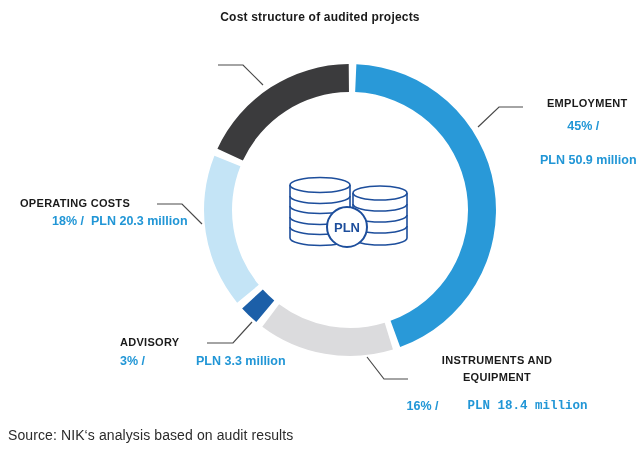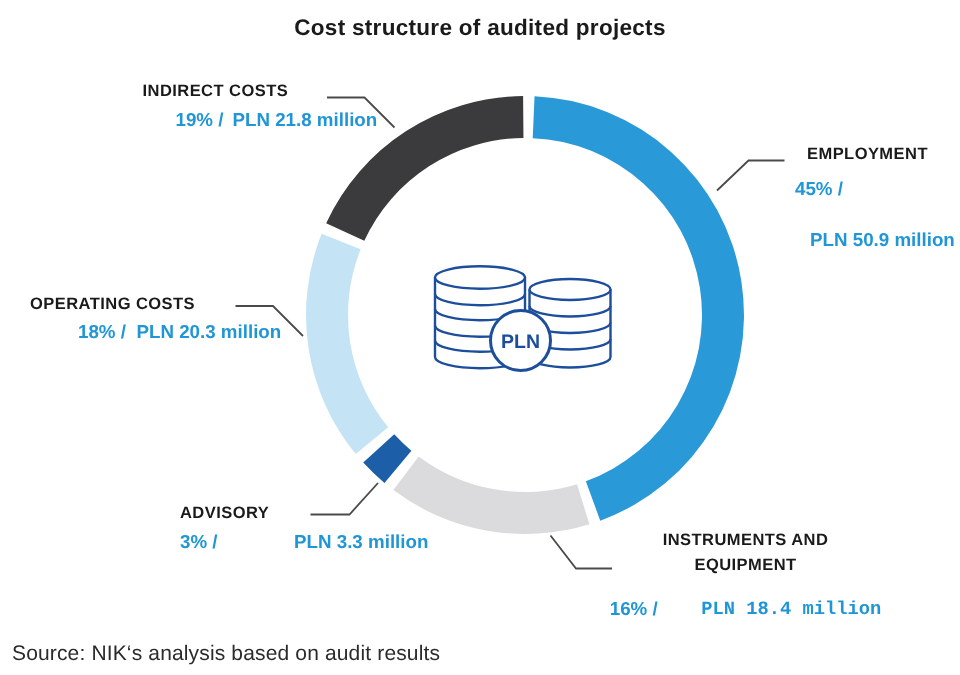--- a/index.html
+++ b/index.html
@@ -9,7 +9,7 @@
   }
   .chart-title{
     position:absolute;top:10px;left:0;width:640px;text-align:center;
-    font-size:15px;font-weight:bold;color:#1a1a1a;letter-spacing:.2px;
+    font-size:12px;font-weight:bold;color:#1a1a1a;letter-spacing:.2px;
   }
   svg.layer{position:absolute;top:0;left:0;}
   .lbl{position:absolute;}

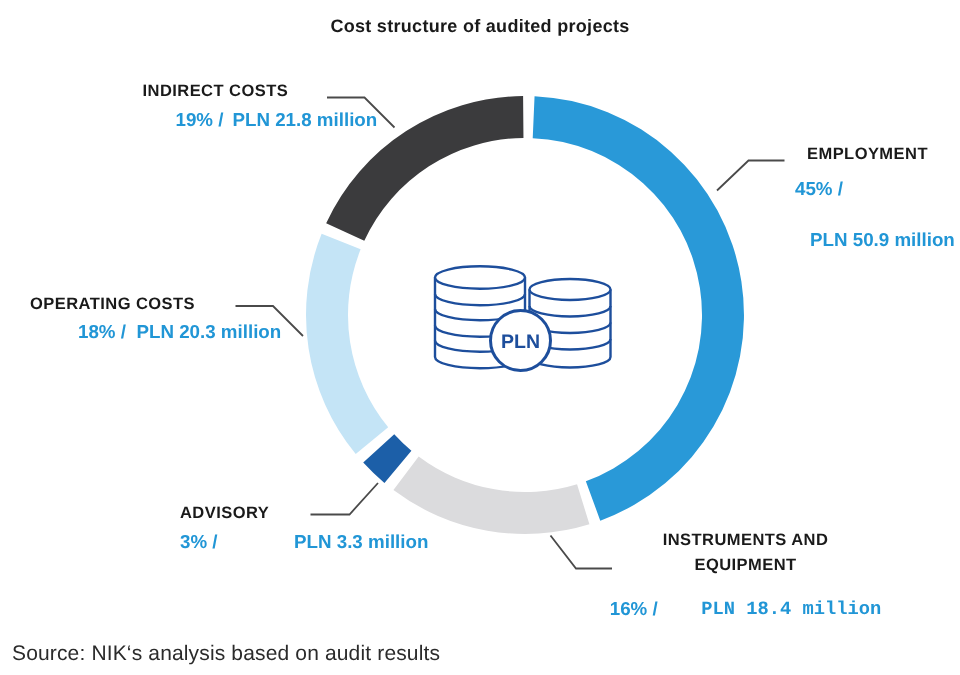--- a/index.html
+++ b/index.html
@@ -86,12 +86,6 @@
     </g>
   </svg>
 
-  <div class="lbl lbl-indirect">
-    <div class="lbl-title">INDIRECT COSTS</div>
-    <div class="lbl-val">
-      <span>19% /</span><span class="amount">PLN 21.8 million</span>
-    </div>
-  </div>
 
   <div class="lbl lbl-employment">
     <div class="lbl-title">EMPLOYMENT</div>

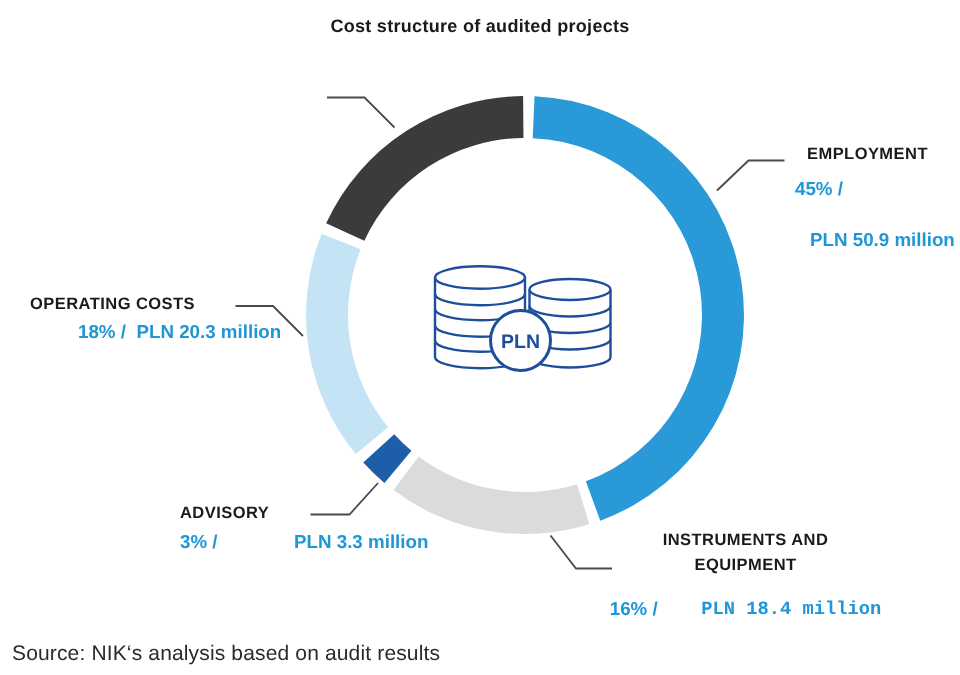--- a/index.html
+++ b/index.html
@@ -20,7 +20,7 @@
   .lbl-indirect .lbl-val{margin-left:22px;margin-top:6px;}
   .lbl-indirect .amount{margin-left:6px;}
   
-  .lbl-employment{left:530px;top:97px;}
+  .lbl-employment{left:530px;top:97px;text-align:center;}
   .lbl-employment .lbl-title{margin-left:8px;}
   .lbl-employment .val-pct{margin-top:10px;}
   .lbl-employment .val-amount{margin-left:10px;margin-top:21px;}

